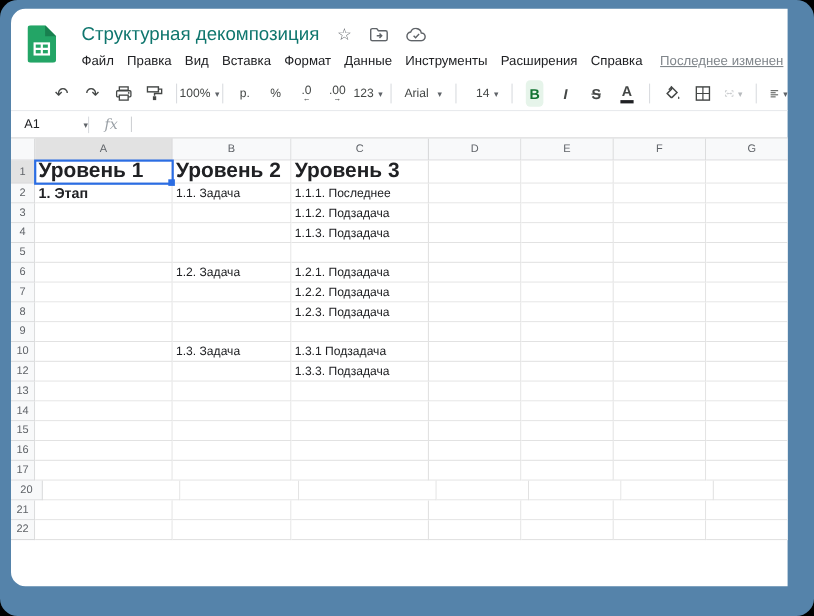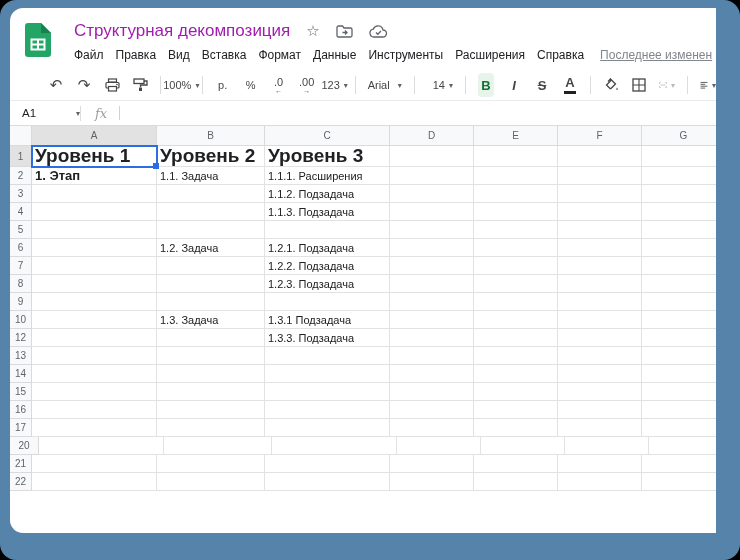--- a/index.html
+++ b/index.html
@@ -13,7 +13,7 @@
   .titlebar{position:relative;height:62px;}
   .logo{position:absolute;left:15px;top:15px;}
   .title-row{position:absolute;left:64px;top:11px;height:24px;display:flex;align-items:center;gap:16px;}
-  .doc-title{font-size:17px;color:#a21caf;white-space:nowrap;text-align:right;}
+  .doc-title{font-size:17px;color:#0f766e;white-space:nowrap;text-align:right;}
   .tb-ic{color:#5f6368;display:flex;align-items:center;}
   .glyph{font-family:"DejaVu Sans",sans-serif;}
   .star{font-size:15px;line-height:1;}

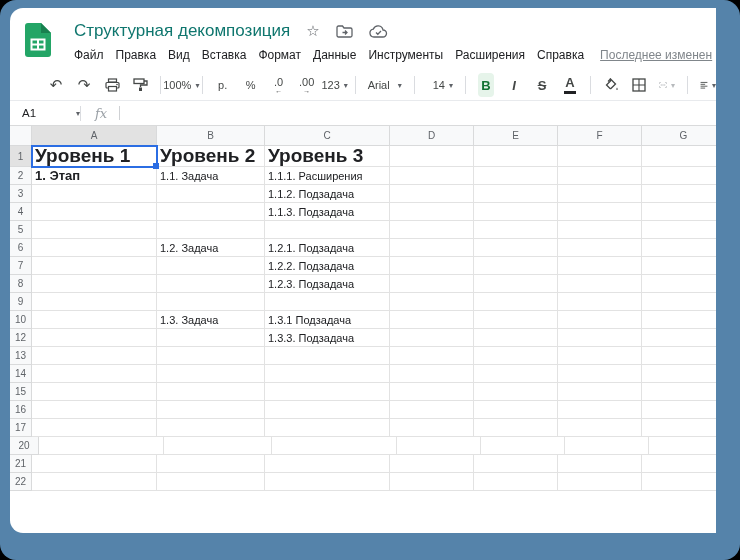--- a/index.html
+++ b/index.html
@@ -235,7 +235,7 @@
           <div class="g-cell g-rownum" style="width: 22px; height: 18px;">2</div>
           <div class="g-cell g-body g-b" style="width: 125px; height: 18px;">1. Этап</div>
           <div class="g-cell g-body" style="width: 108px; height: 18px;">1.1. Задача</div>
-          <div class="g-cell g-body" style="width: 125px; height: 18px;">1.1.1. Расширения</div>
+          <div class="g-cell g-body" style="width: 125px; height: 18px;">1.1.1. Последнее</div>
           <div class="g-cell g-body" style="width: 84px; height: 18px;"></div>
           <div class="g-cell g-body" style="width: 84px; height: 18px;"></div>
           <div class="g-cell g-body" style="width: 84px; height: 18px;"></div>

